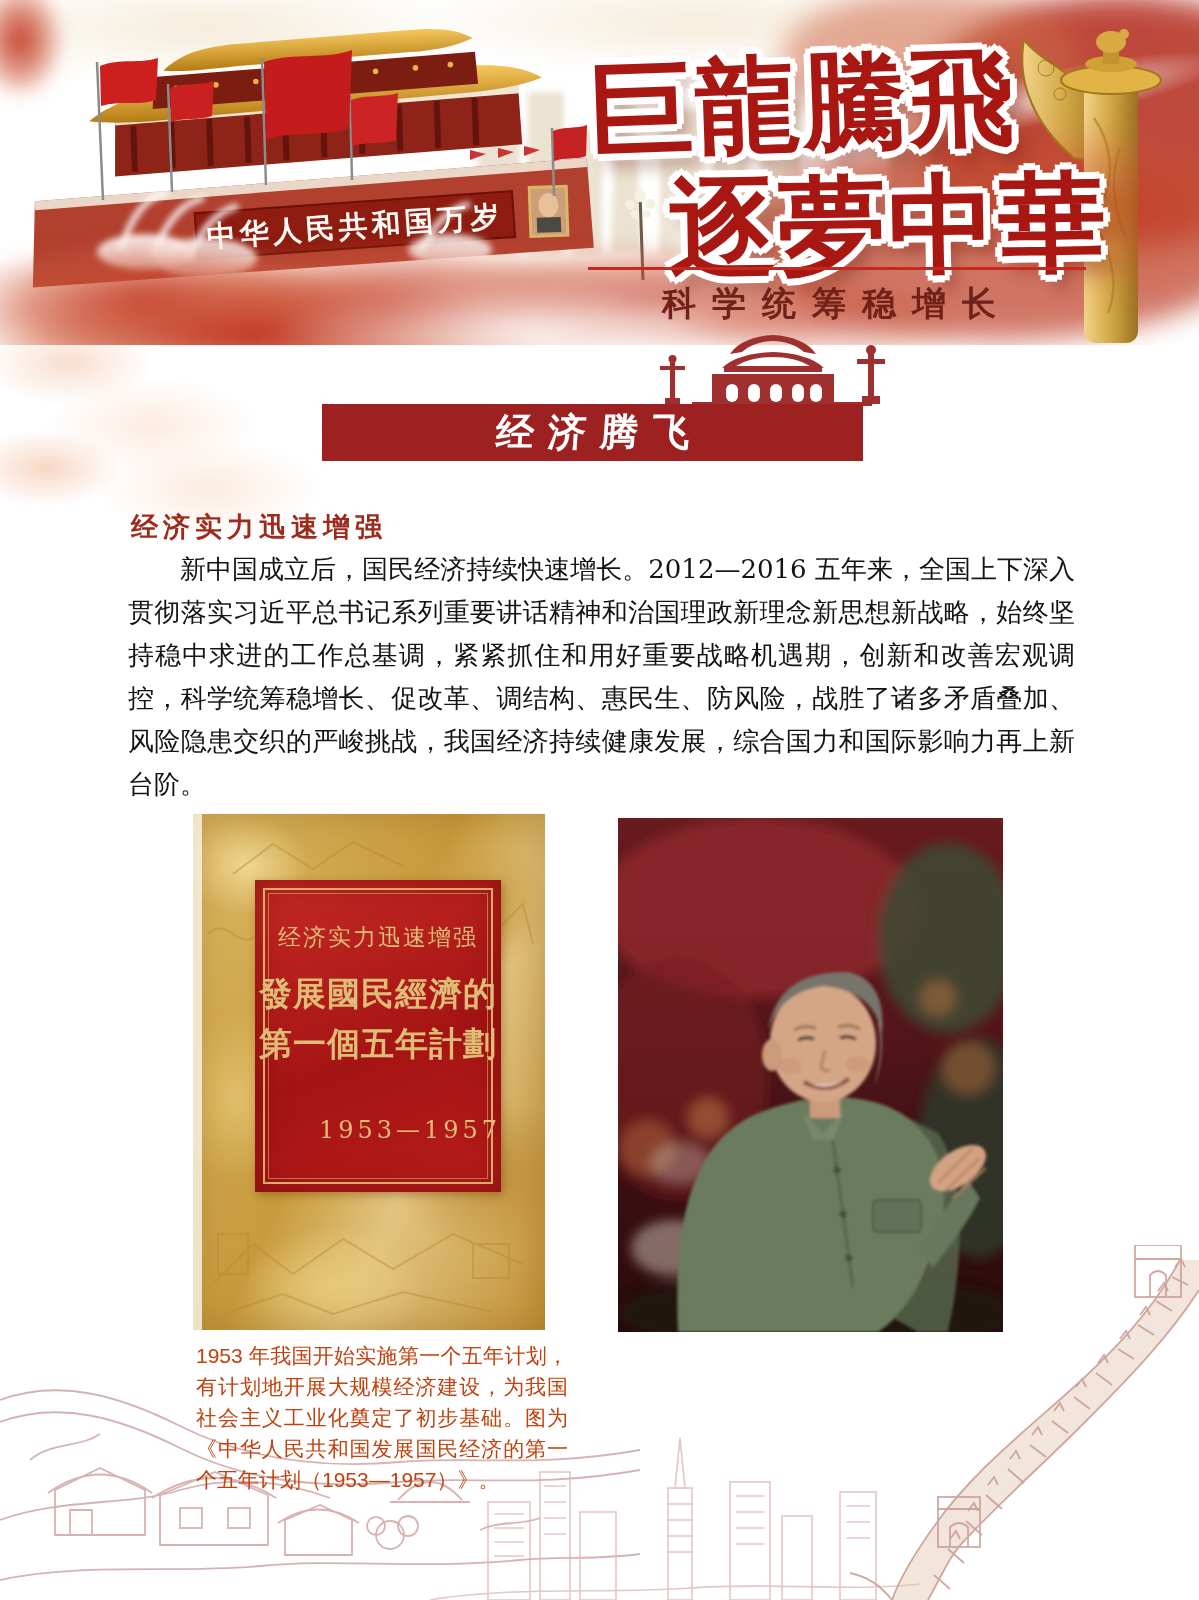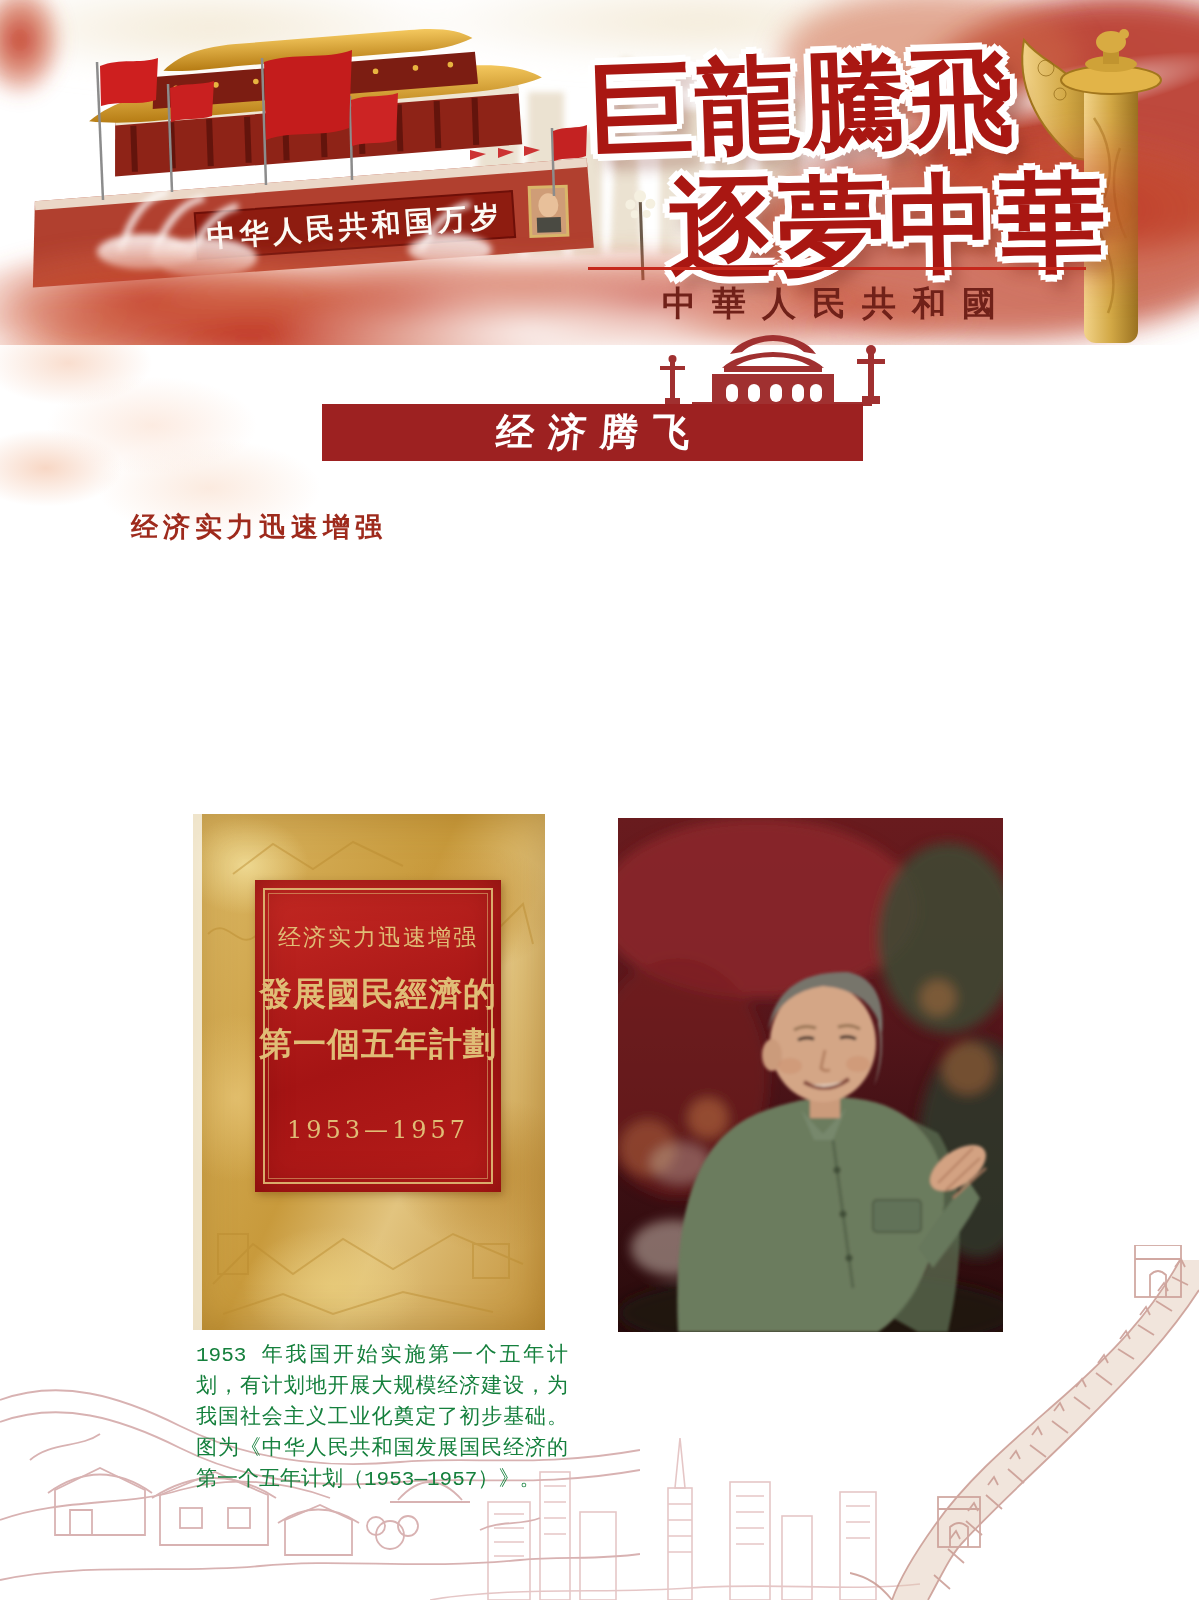--- a/index.html
+++ b/index.html
@@ -269,7 +269,7 @@
     <div class="title-line title-line1">巨龍騰飛</div>
     <div class="title-line title-line2">逐夢中華</div>
     <div class="title-rule"></div>
-    <div class="subtitle">中華人民共和國</div>
+    <div class="subtitle">科学统筹稳增长</div>
   </div>
 
   <svg class="gate-silhouette" viewBox="0 0 240 78" xmlns="http://www.w3.org/2000/svg">

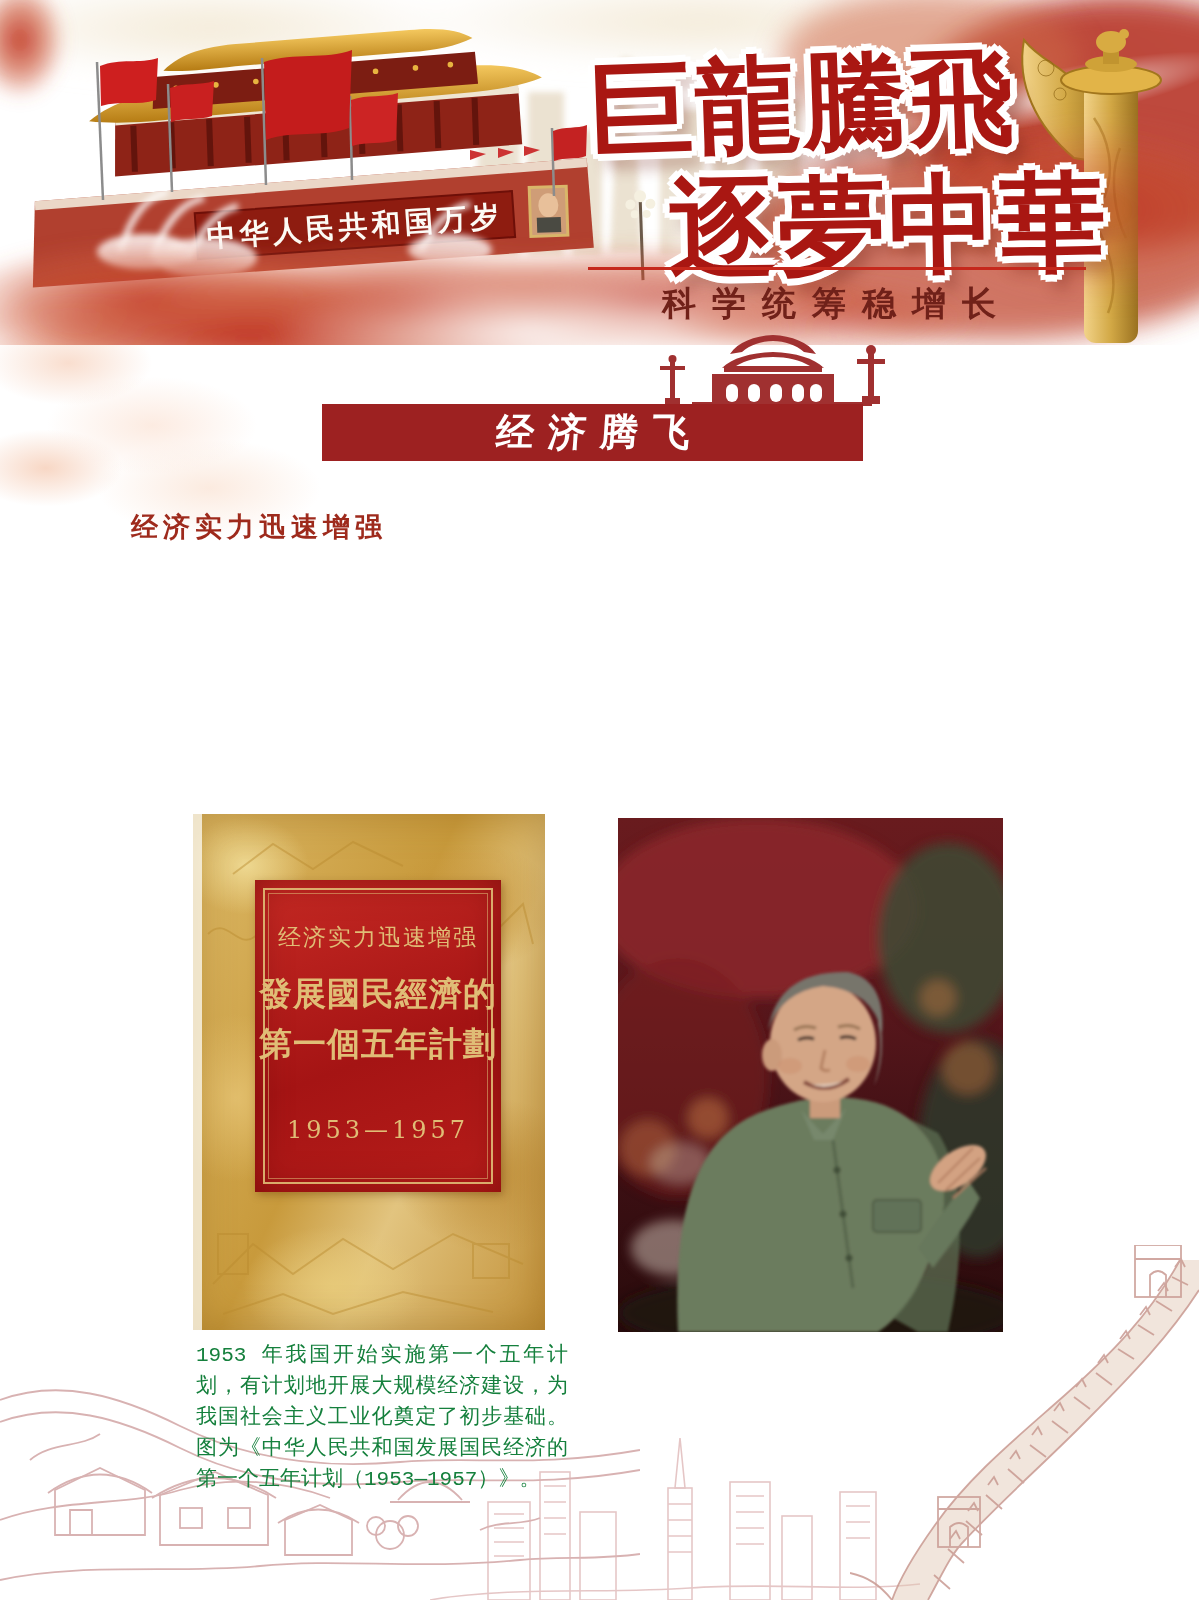--- a/index.html
+++ b/index.html
@@ -305,6 +305,7 @@
   </div>
 
   <h2 class="article-heading">经济实力迅速增强</h2>
+  <p class="article-paragraph">新中国成立后，国民经济持续快速增长。2012—2016 五年来，全国上下深入贯彻落实习近平总书记系列重要讲话精神和治国理政新理念新思想新战略，始终坚持稳中求进的工作总基调，紧紧抓住和用好重要战略机遇期，创新和改善宏观调控，科学统筹稳增长、促改革、调结构、惠民生、防风险，战胜了诸多矛盾叠加、风险隐患交织的严峻挑战，我国经济持续健康发展，综合国力和国际影响力再上新台阶。</p>
 
   <div class="book-figure">
     <svg class="book-sketch" viewBox="0 0 352 516" xmlns="http://www.w3.org/2000/svg">

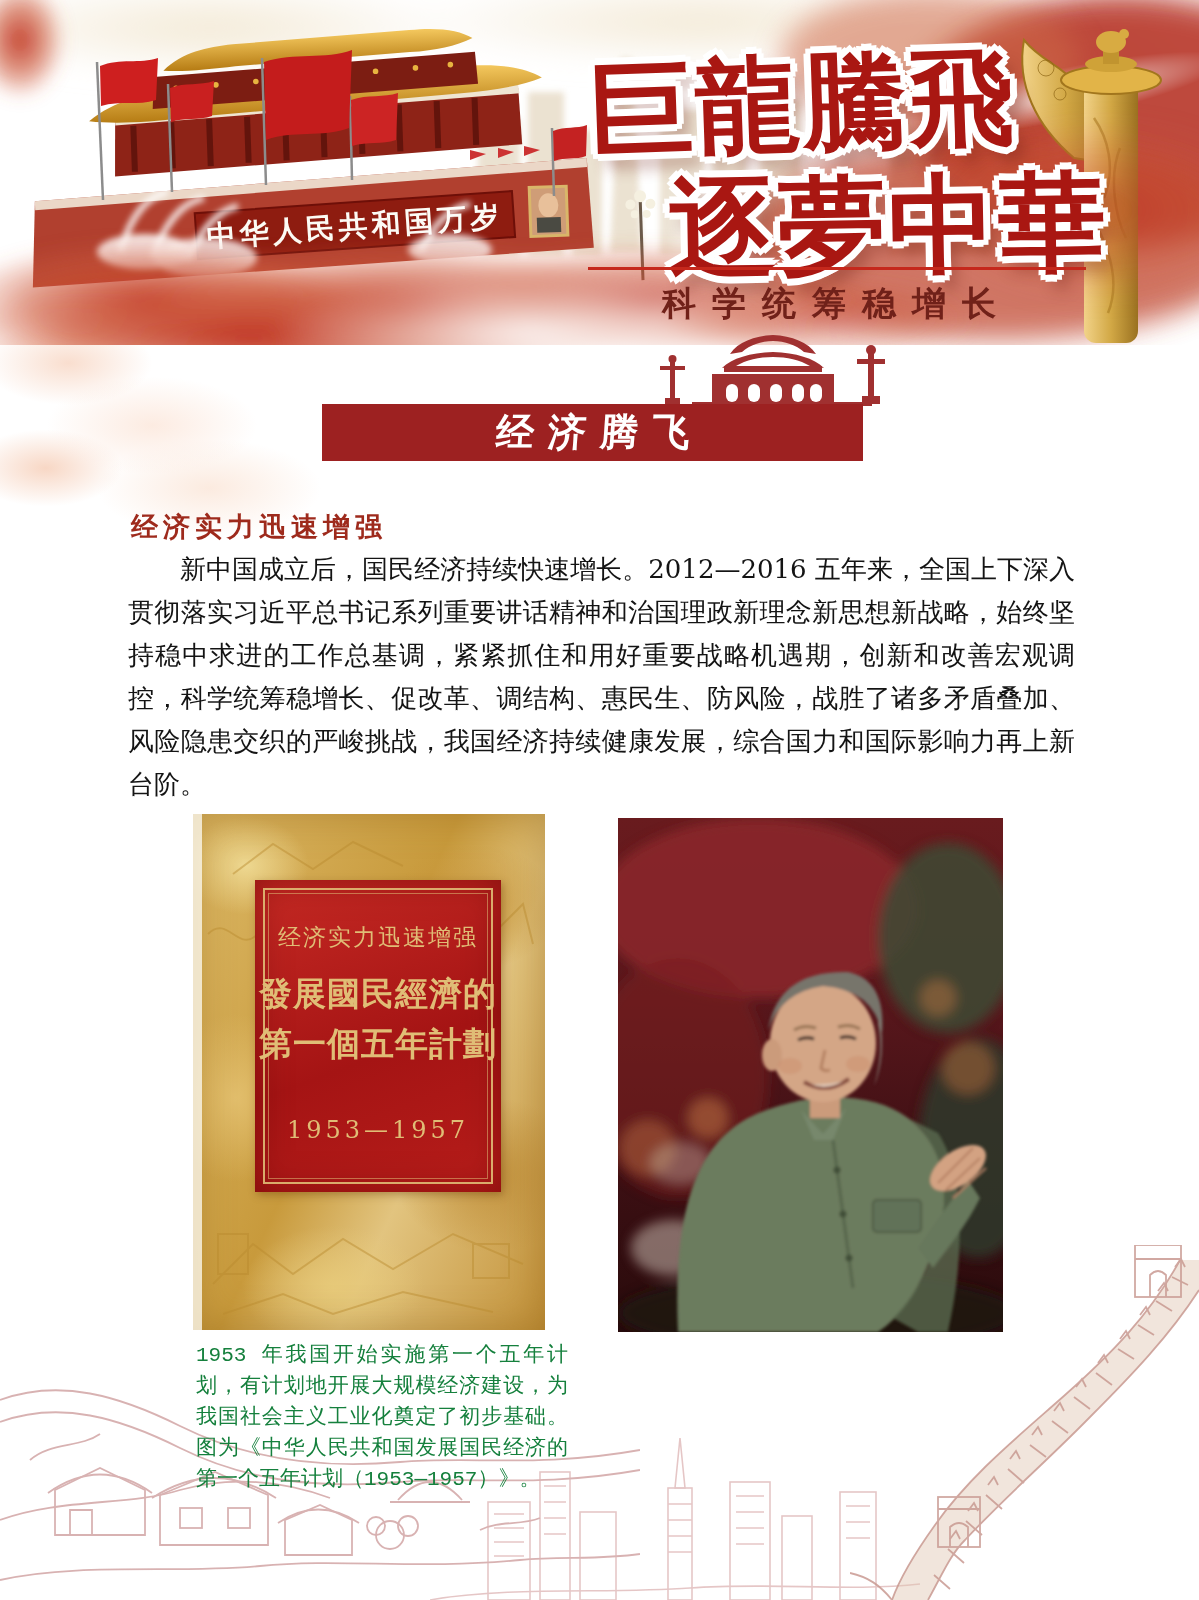--- a/index.html
+++ b/index.html
@@ -67,7 +67,7 @@
   .book-t1{top:42px;font-size:23px;letter-spacing:2px;}
   .book-t2{top:92px;font-size:33px;font-weight:bold;letter-spacing:1px;}
   .book-t3{top:142px;font-size:33px;font-weight:bold;letter-spacing:1px;}
-  .book-years{top:236px;font-size:24px;letter-spacing:4px;}
+  .book-years{top:236px;font-size:24px;letter-spacing:4px;padding-left:32px;}
 
   .deng-photo{position:absolute;left:618px;top:818px;width:385px;height:514px;z-index:2;
     filter:blur(.6px) saturate(.92);}

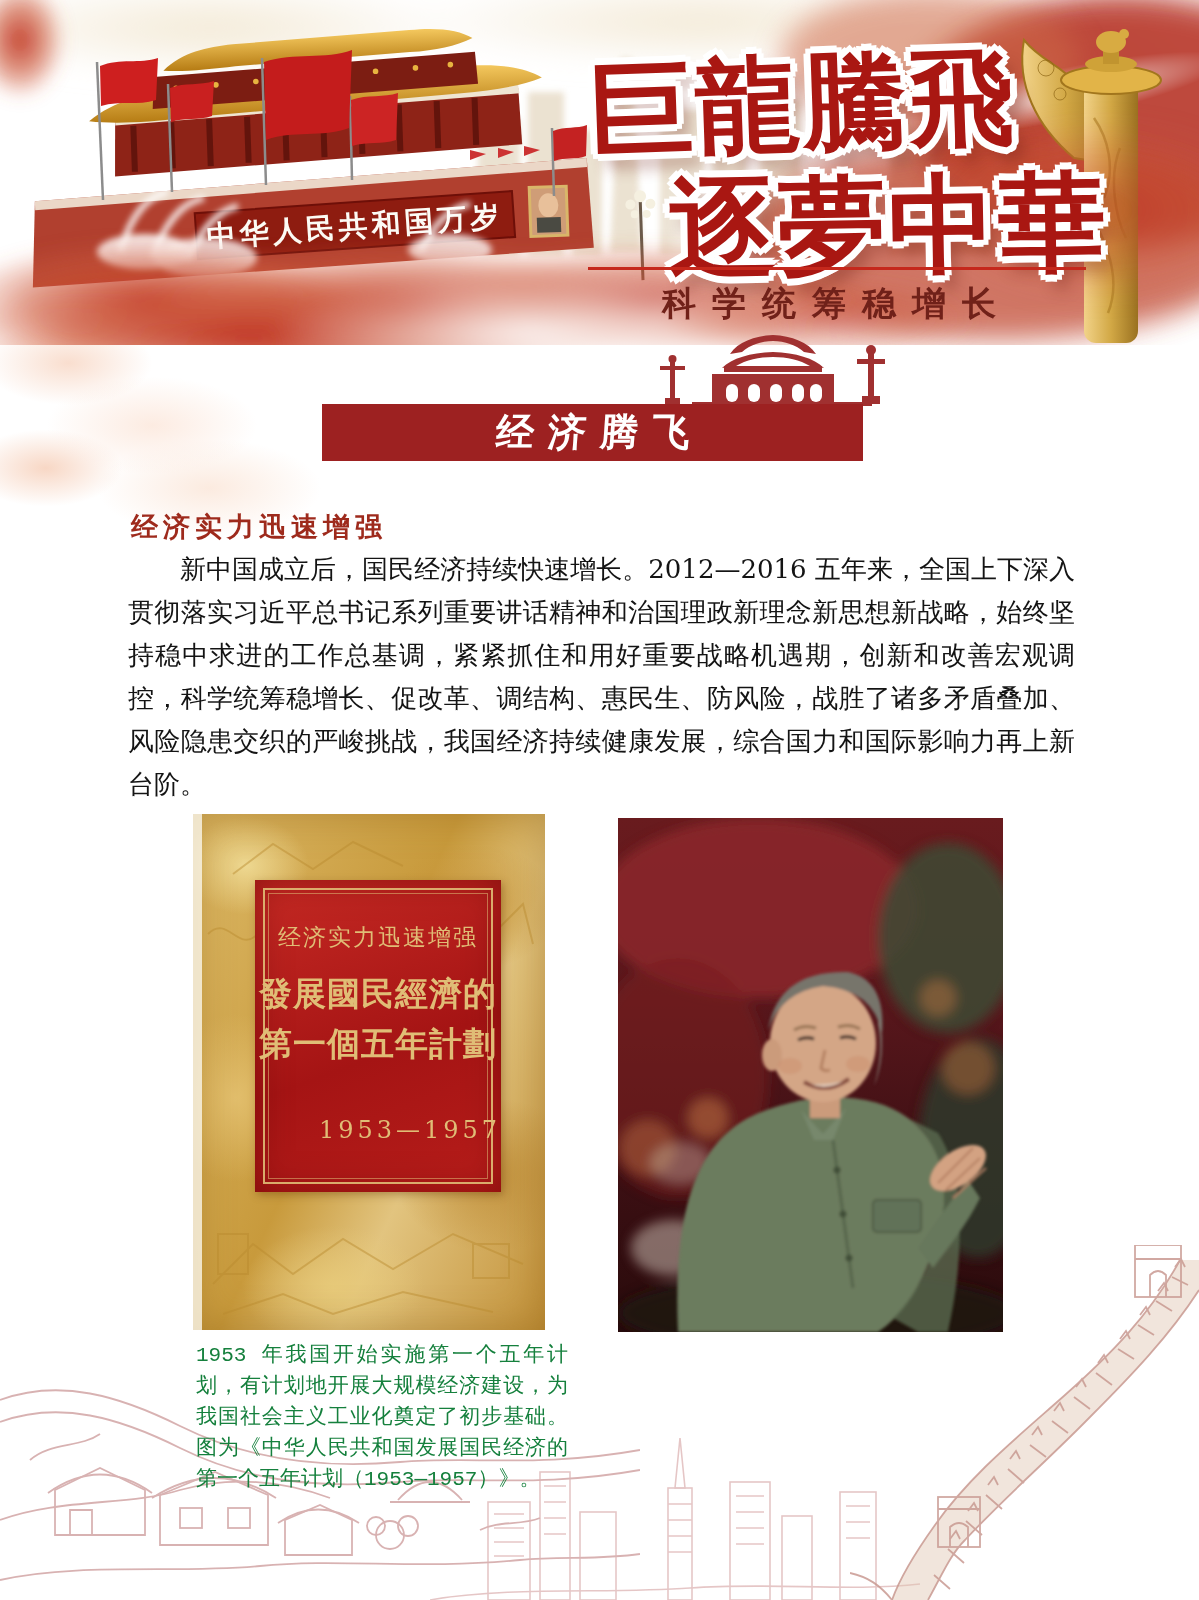--- a/index.html
+++ b/index.html
@@ -72,8 +72,8 @@
   .deng-photo{position:absolute;left:618px;top:818px;width:385px;height:514px;z-index:2;
     filter:blur(.6px) saturate(.92);}
 
-  .caption{position:absolute;z-index:3;font-size:21px;line-height:31px;color:#15803d;
-    font-family:Liberation Mono, monospace;text-align:justify;}
+  .caption{position:absolute;z-index:3;font-size:21px;line-height:31px;color:#c2410c;
+    font-family:Liberation Sans, sans-serif;text-align:justify;}
   .caption-left{left:196px;top:1340px;width:372px;}
   .caption-right{left:618px;top:1340px;width:400px;font-size:20px;}
 

